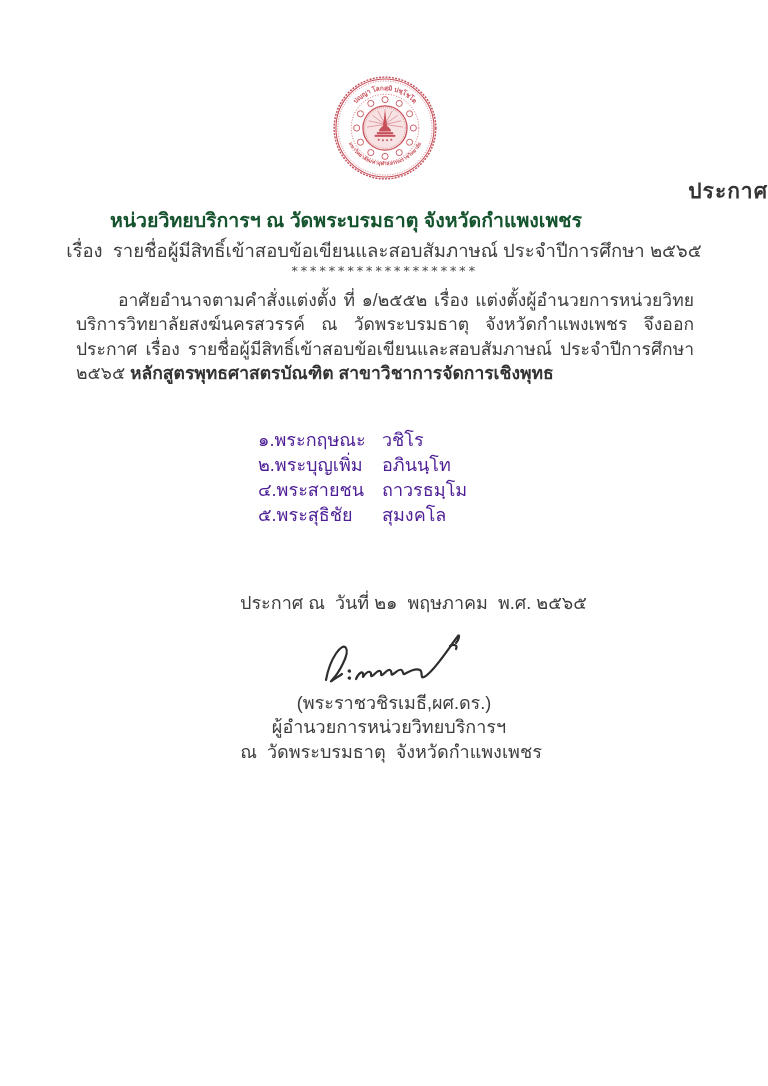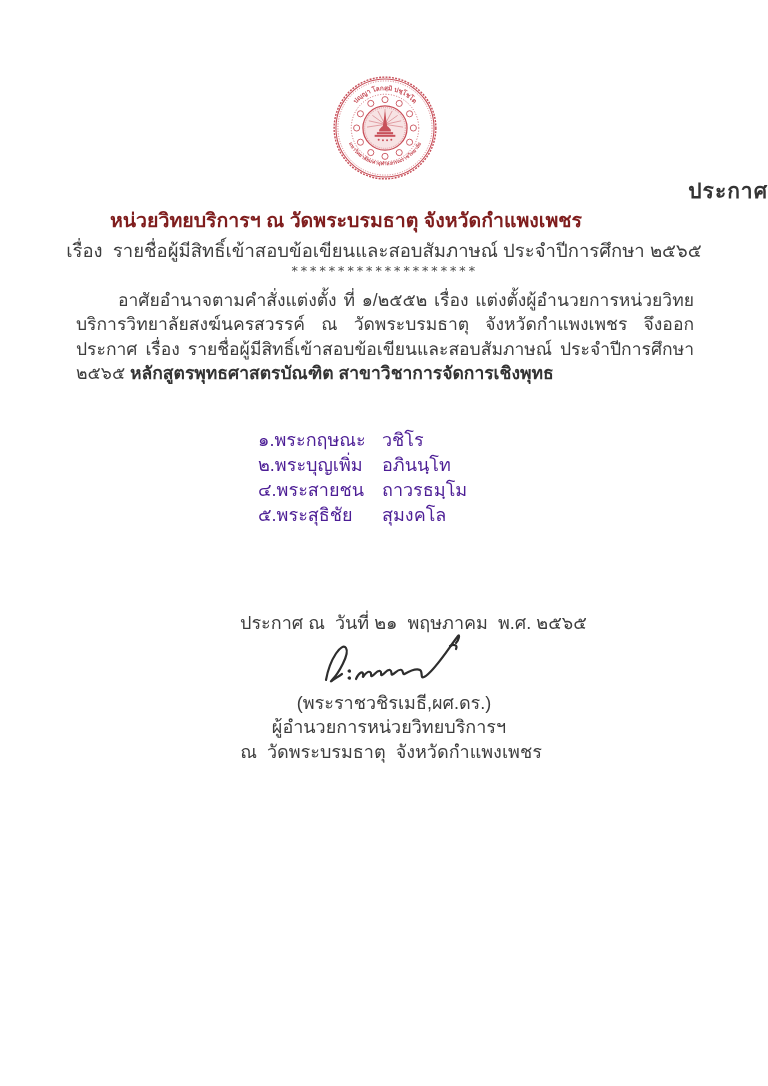--- a/index.html
+++ b/index.html
@@ -24,7 +24,7 @@
   }
   .doc-org {
     position:absolute; top:205px; left:0; width:692px;
-    text-align:center; font-size:19.5px; font-weight:bold; color:#7f1d1d;
+    text-align:center; font-size:19.5px; font-weight:bold; color:#14532d;
   }
   .doc-subject {
     position:absolute; top:236px; left:0; width:768px;

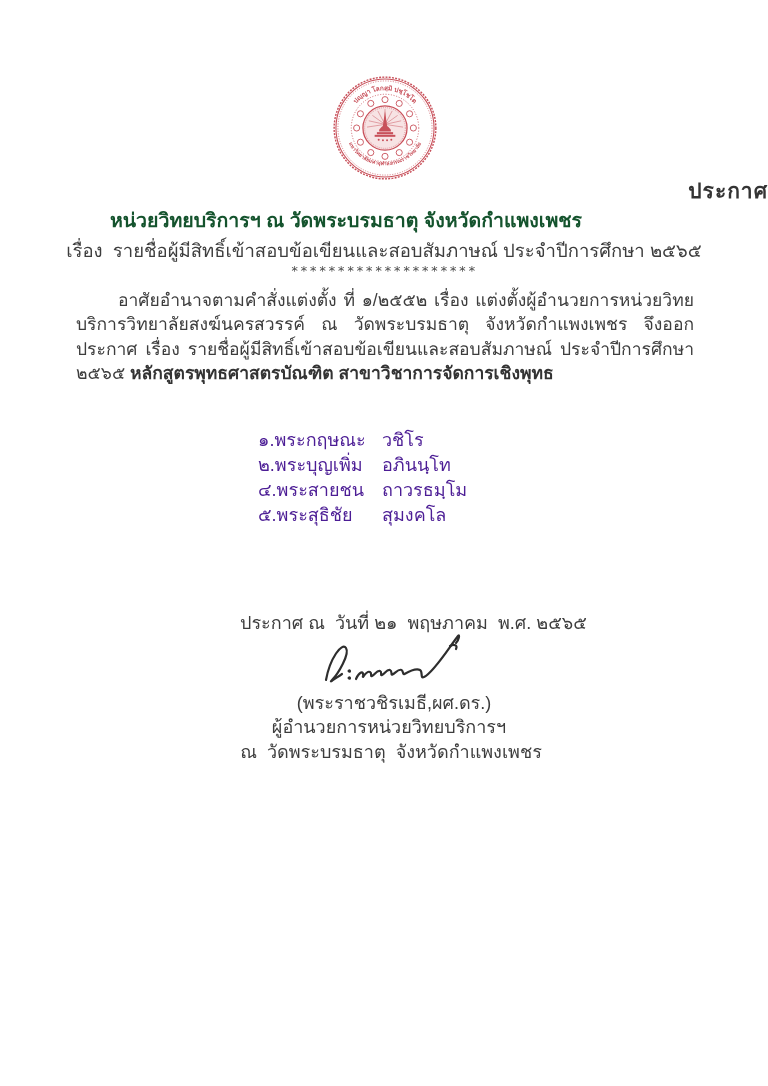--- a/index.html
+++ b/index.html
@@ -53,7 +53,7 @@
   .candidate-dhamma { padding-left:6px; }
   
   .date-line {
-    position:absolute; left:240px; top:608px;
+    position:absolute; left:240px; top:588px;
     font-size:18px; color:#3d3d3d; white-space:pre-wrap;
   }
   .signature-wrap { position:absolute; left:312px; top:628px; width:160px; height:66px; }

